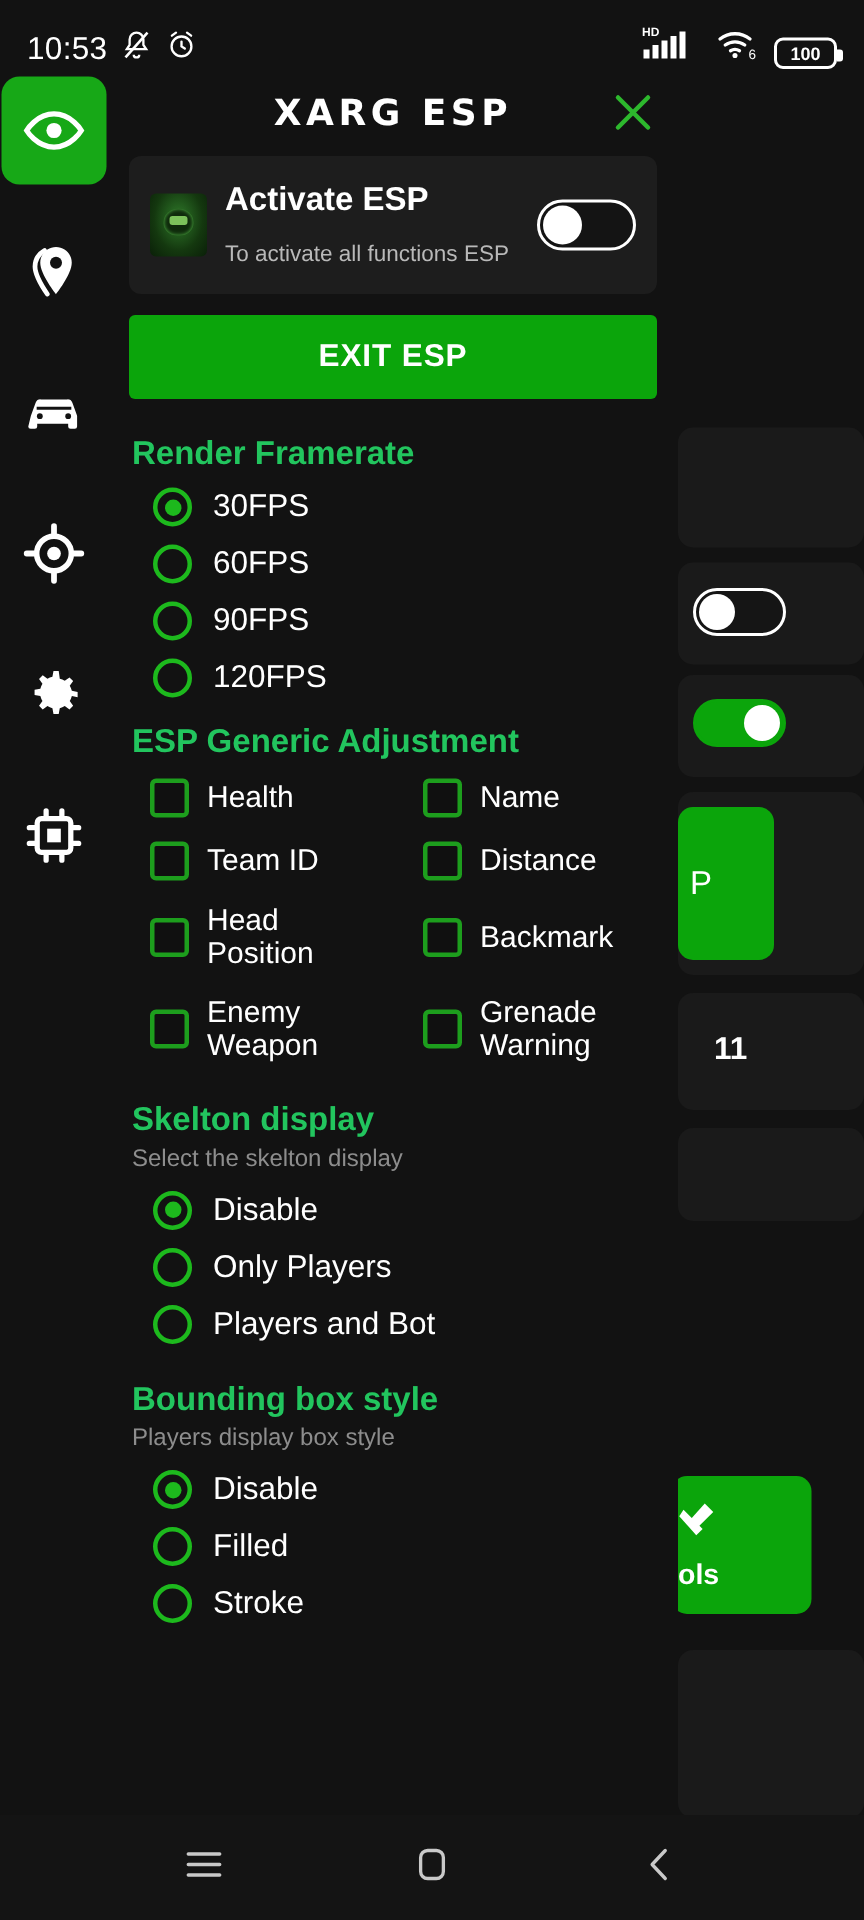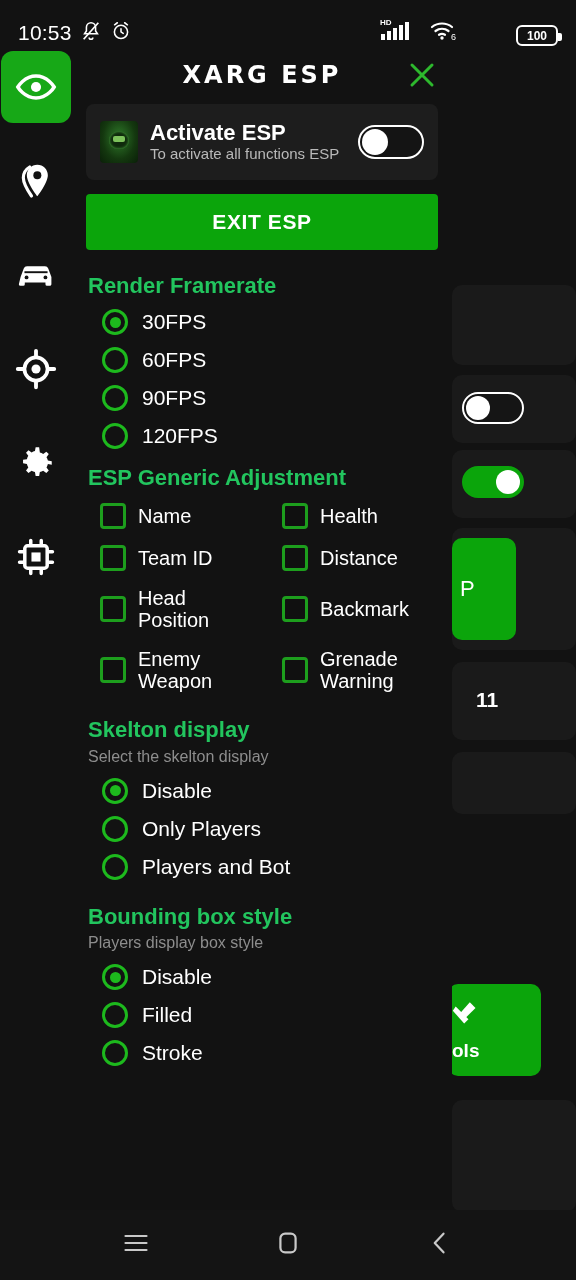--- a/index.html
+++ b/index.html
@@ -54,7 +54,7 @@
   .sb-icon { display:block; }
   .batt {
     position:relative; display:flex; align-items:center; justify-content:center;
-    width:42px; height:21px; border:2px solid #fff; border-radius:6px;margin-left:48px;
+    width:42px; height:21px; border:2px solid #fff; border-radius:6px;
   }
   .batt .cap {
     position:absolute; right:-6px; top:6px; width:4px; height:8px;

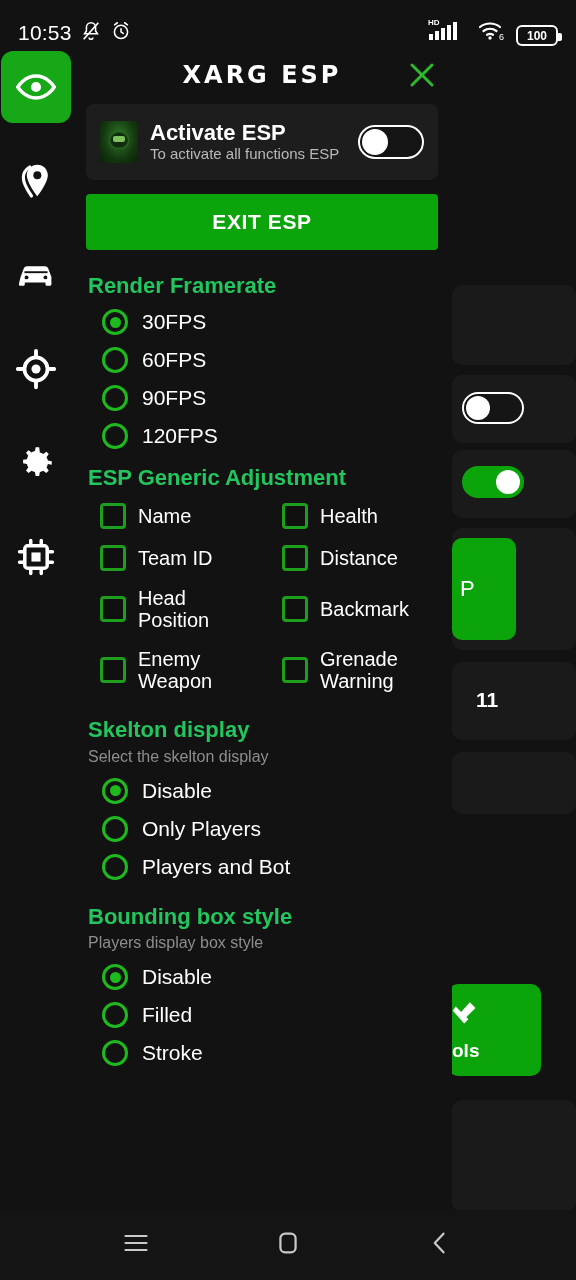--- a/index.html
+++ b/index.html
@@ -118,7 +118,7 @@
   }
   .act-text { flex:1; min-width:0; }
   .act-title { color:#ffffff; font-size:22px; font-weight:600; line-height:1.15; }
-  .act-sub { color:#b9b9b9; font-size:15px; line-height:1.25; margin-top:0; }
+  .act-sub { color:#b9b9b9; font-size:15px; line-height:1.25; margin-top:16px; }
 
   .switch {
     position:relative; flex:0 0 66px; width:66px; height:34px;

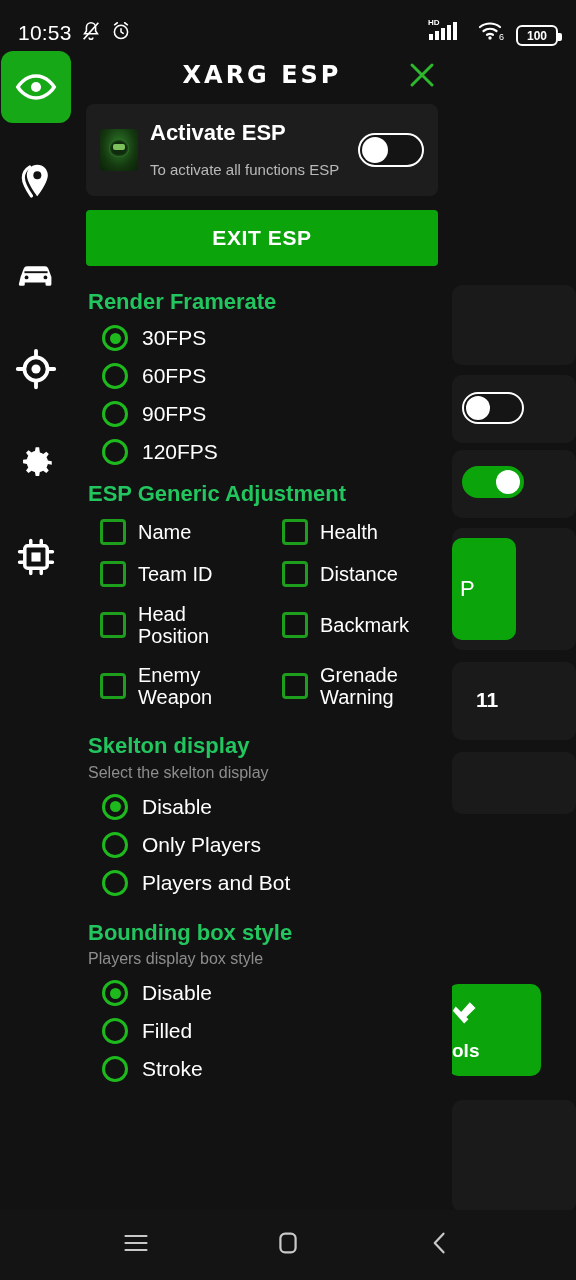--- a/index.html
+++ b/index.html
@@ -376,11 +376,11 @@
       <div class="check-grid">
         <div class="check-row">
           <span class="checkbox"></span>
+          <span class="check-label">Health</span>
+        </div>
+        <div class="check-row">
+          <span class="checkbox"></span>
           <span class="check-label">Name</span>
-        </div>
-        <div class="check-row">
-          <span class="checkbox"></span>
-          <span class="check-label">Health</span>
         </div>
         <div class="check-row">
           <span class="checkbox"></span>

